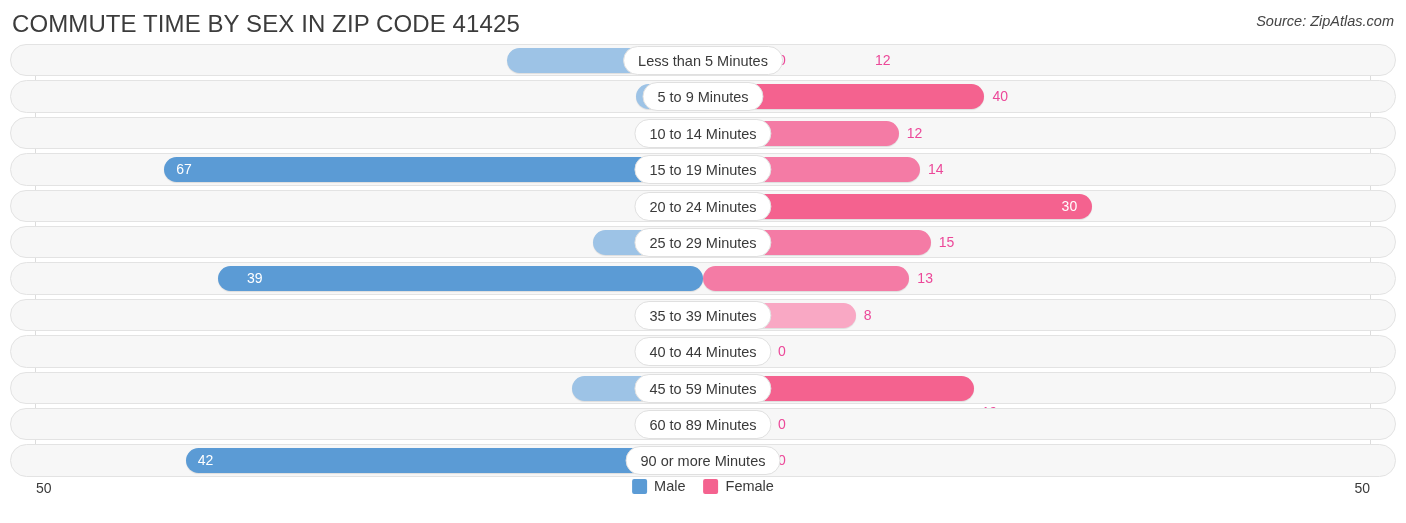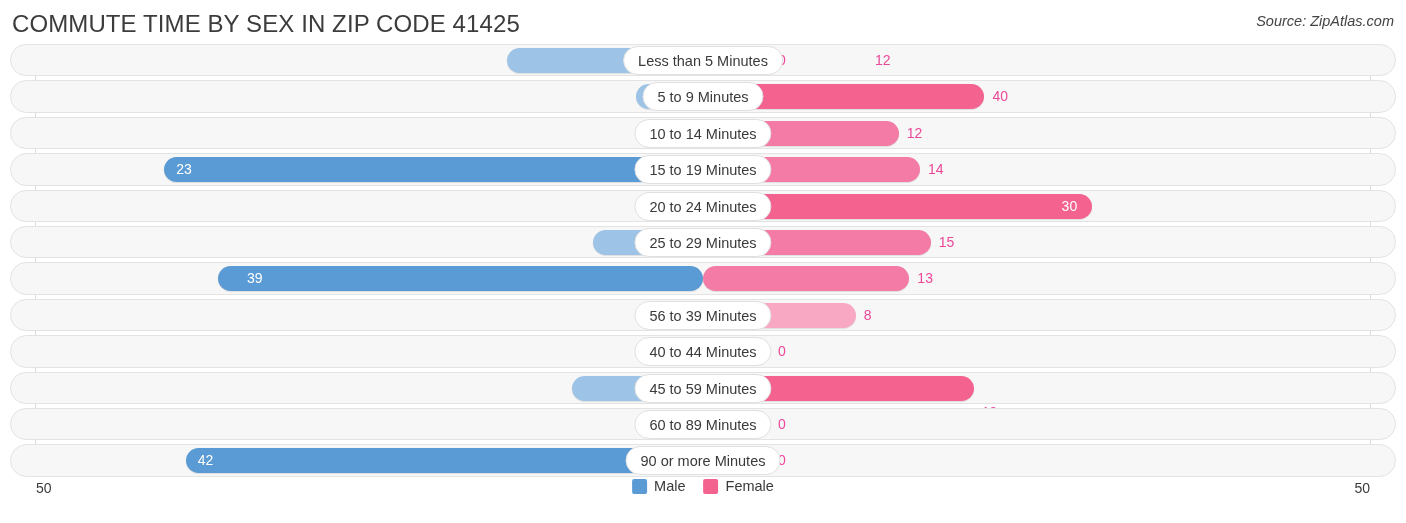--- a/index.html
+++ b/index.html
@@ -222,7 +222,7 @@
     <div class="row">
       <div class="track"></div>
       <div class="bar male strong" style="width: 538.68px;"></div>
-      <div class="val-in" style="left: 176.32px;">23</div>
+      <div class="val-in" style="left: 176.32px;">67</div>
       <div class="bar female mid" style="width: 217.08px;"></div>
       <div class="val female-out" style="left: 928.08px;">14</div>
       <div class="pill">15 to 19 Minutes</div>

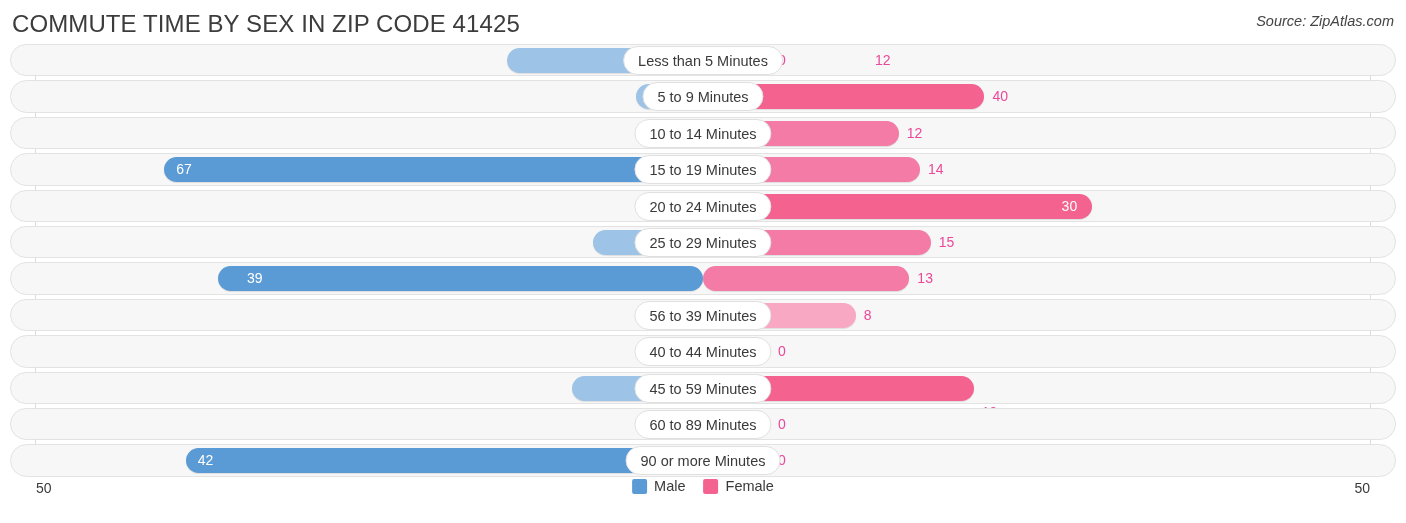--- a/index.html
+++ b/index.html
@@ -256,7 +256,7 @@
       <div class="val male-out" style="right: 644px;">0</div>
       <div class="bar female" style="width: 152.76px;"></div>
       <div class="val female-out" style="left: 863.76px;">8</div>
-      <div class="pill">56 to 39 Minutes</div>
+      <div class="pill">35 to 39 Minutes</div>
     </div>
     <div class="row">
       <div class="track"></div>

